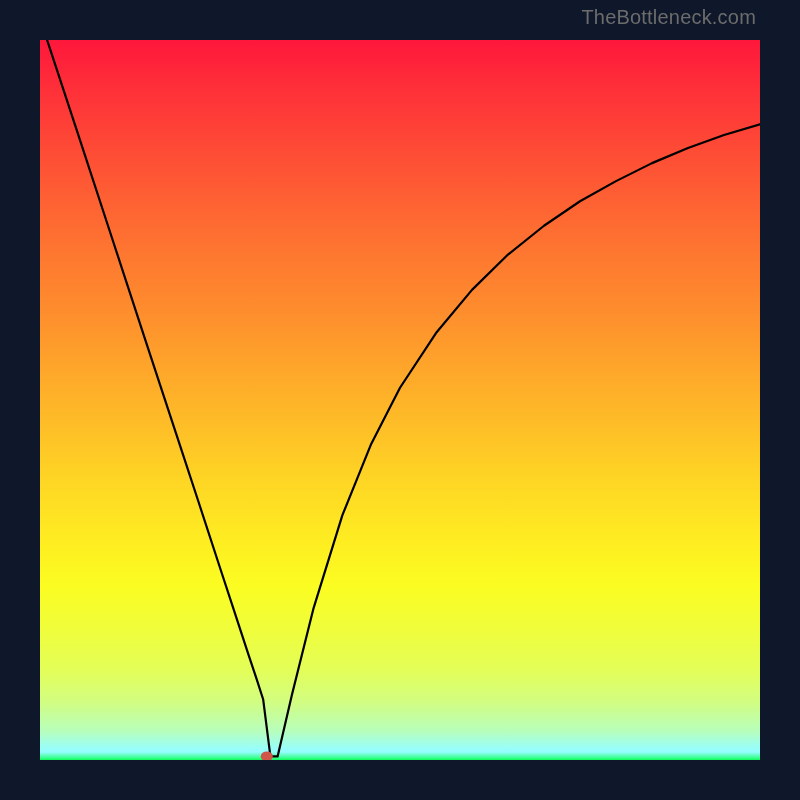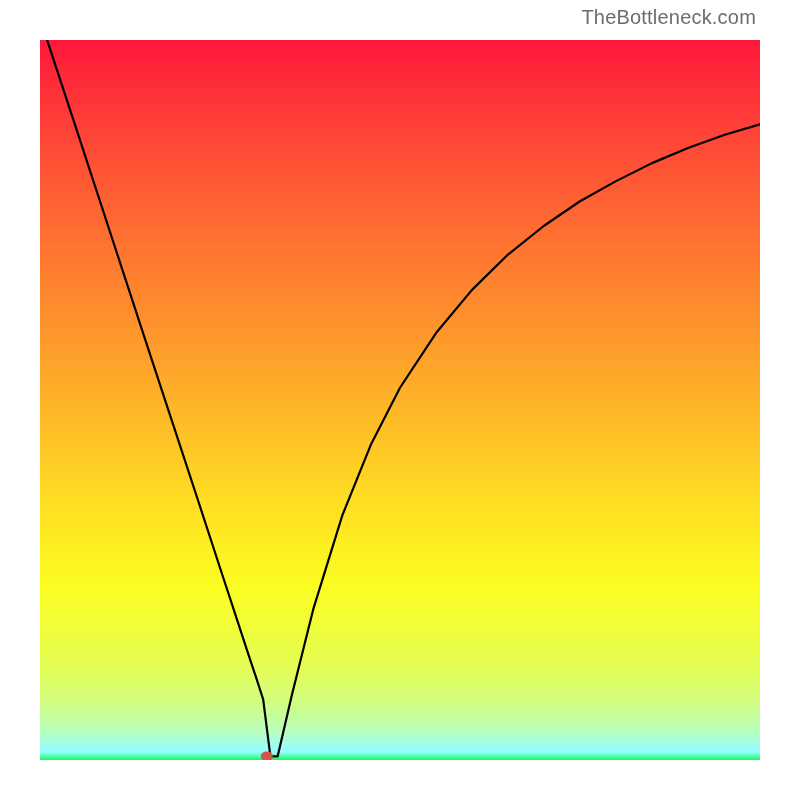--- a/index.html
+++ b/index.html
@@ -15,7 +15,7 @@
     position: relative;
     width: 800px;
     height: 800px;
-    background: #ffffff;
+    background: #0f172a;
   }
   .plot-area {
     position: absolute;

